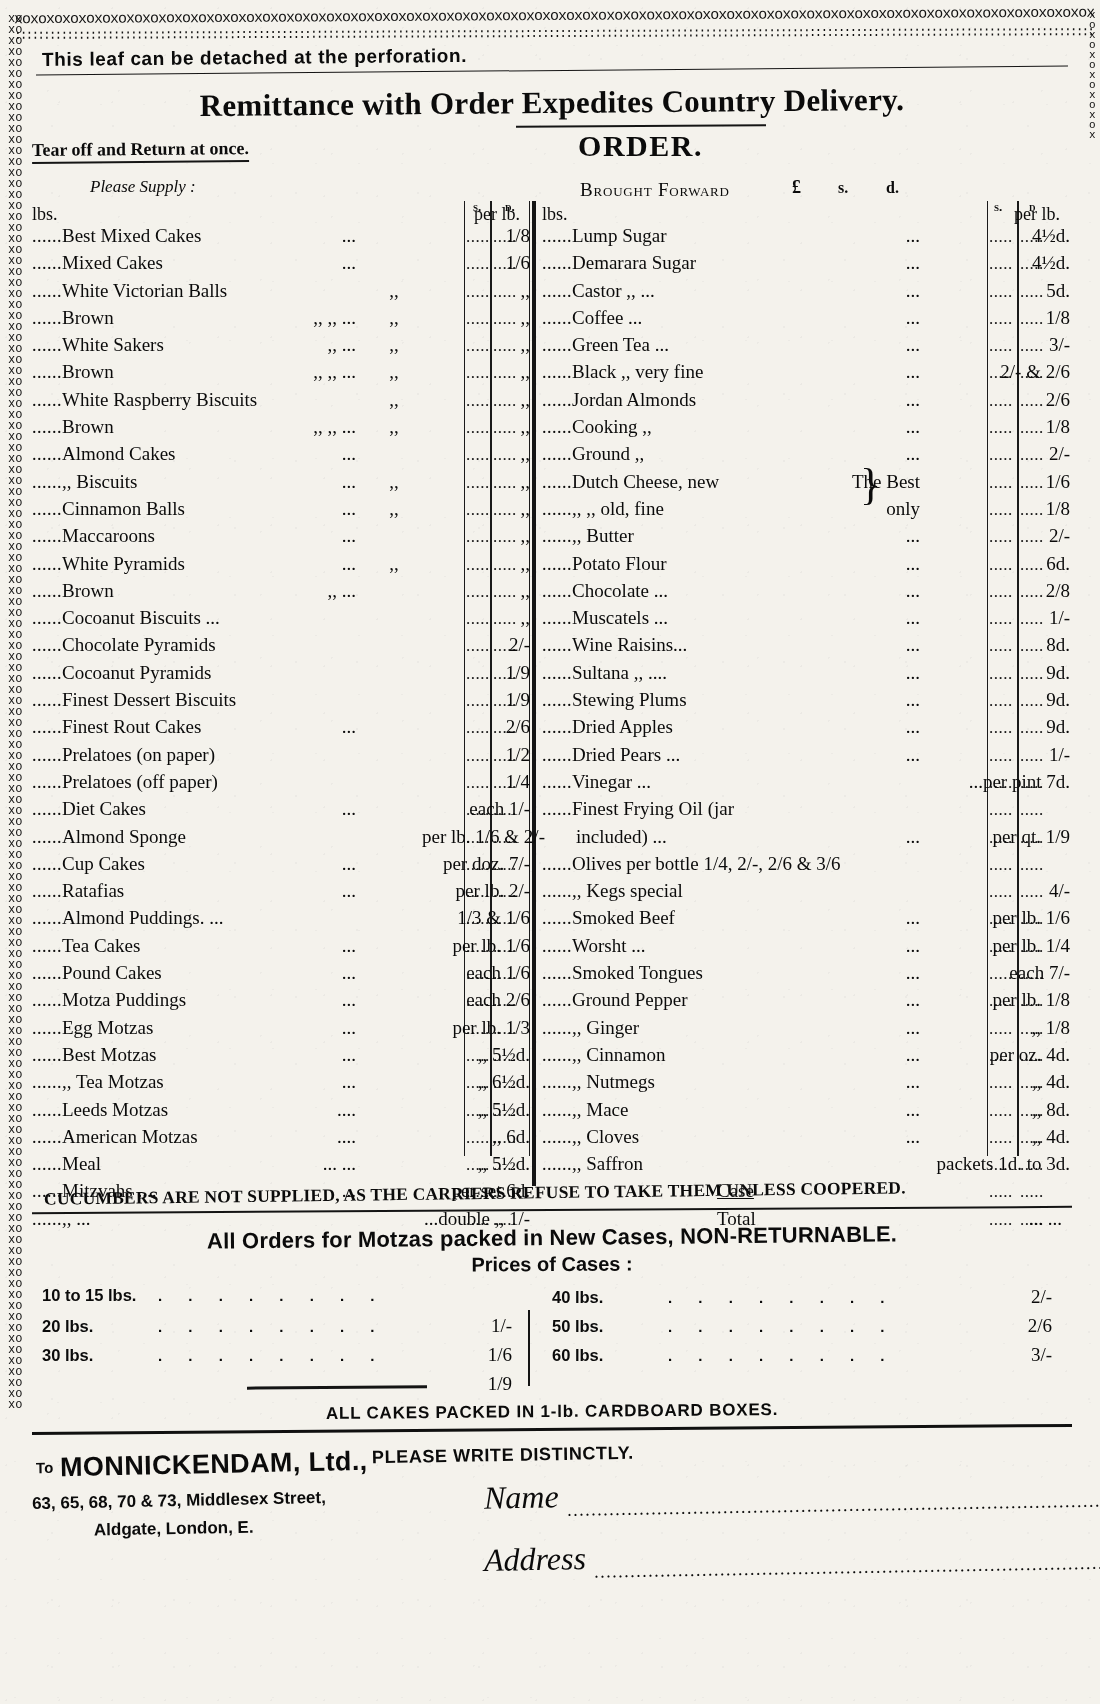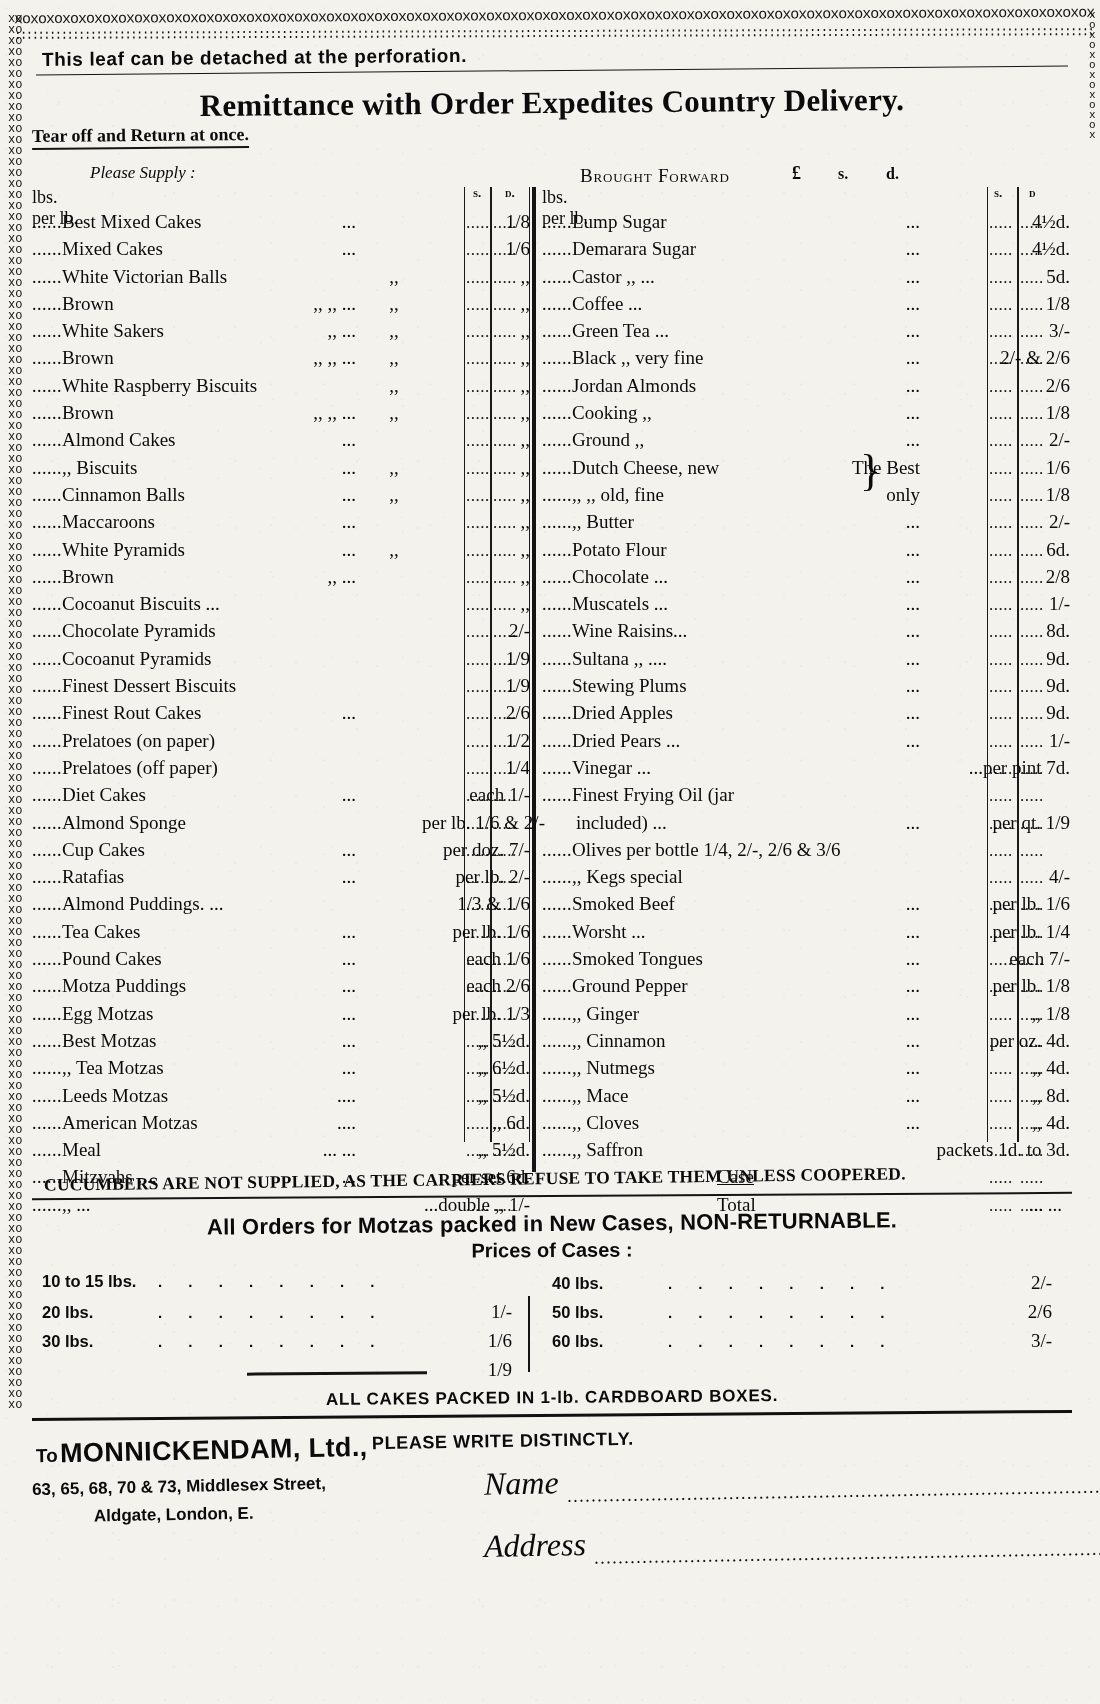--- a/index.html
+++ b/index.html
@@ -438,6 +438,10 @@
 
     <div class="row-tear">
       <div class="tear">Tear off and Return at once.</div>
+      <div class="order-wrap">
+        <div class="order-rule"></div>
+        <div class="order">ORDER.</div>
+      </div>
     </div>
 
     <div class="table-area">

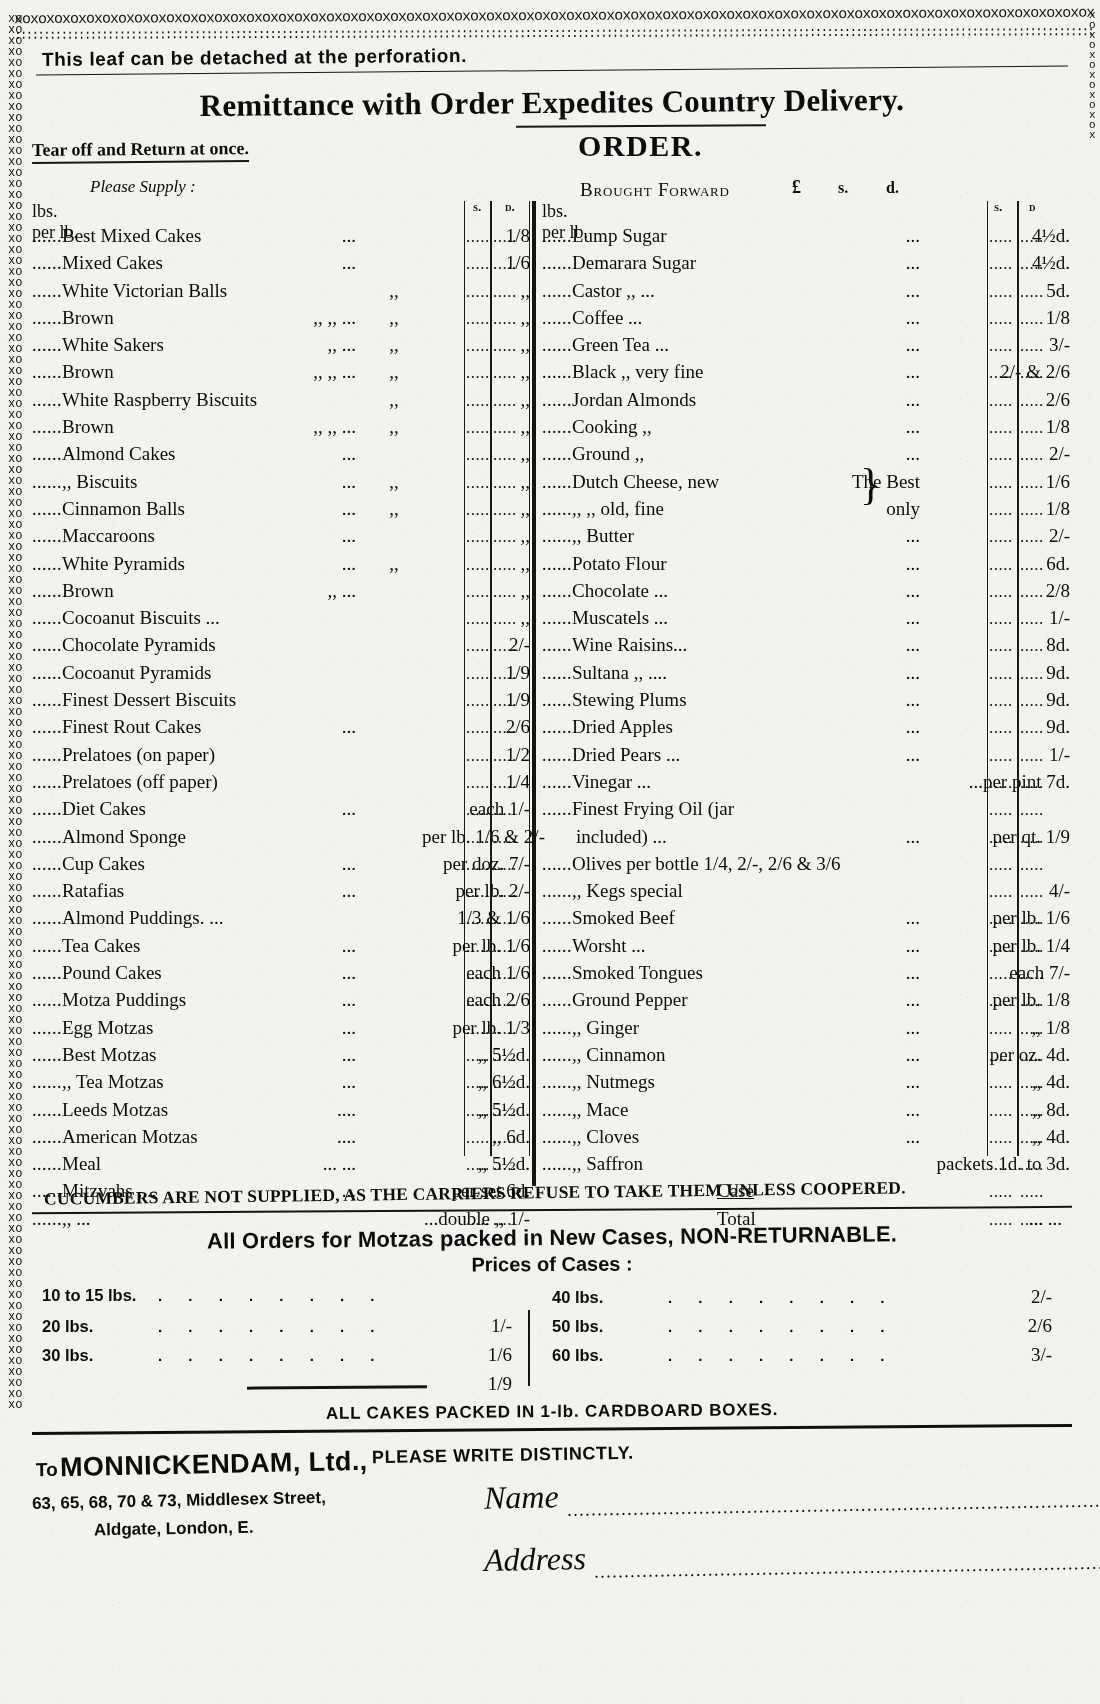--- a/index.html
+++ b/index.html
@@ -182,8 +182,7 @@
     display: flex;
     font-size: 18px;
     height: 24px;
-    align-items: flex-start;
-    flex-direction: column;
+    align-items: flex-end;
   }
   .hdr .lbs { width: 300px; }
   .hdr .per { flex: 1; text-align: right; padding-right: 12px; }

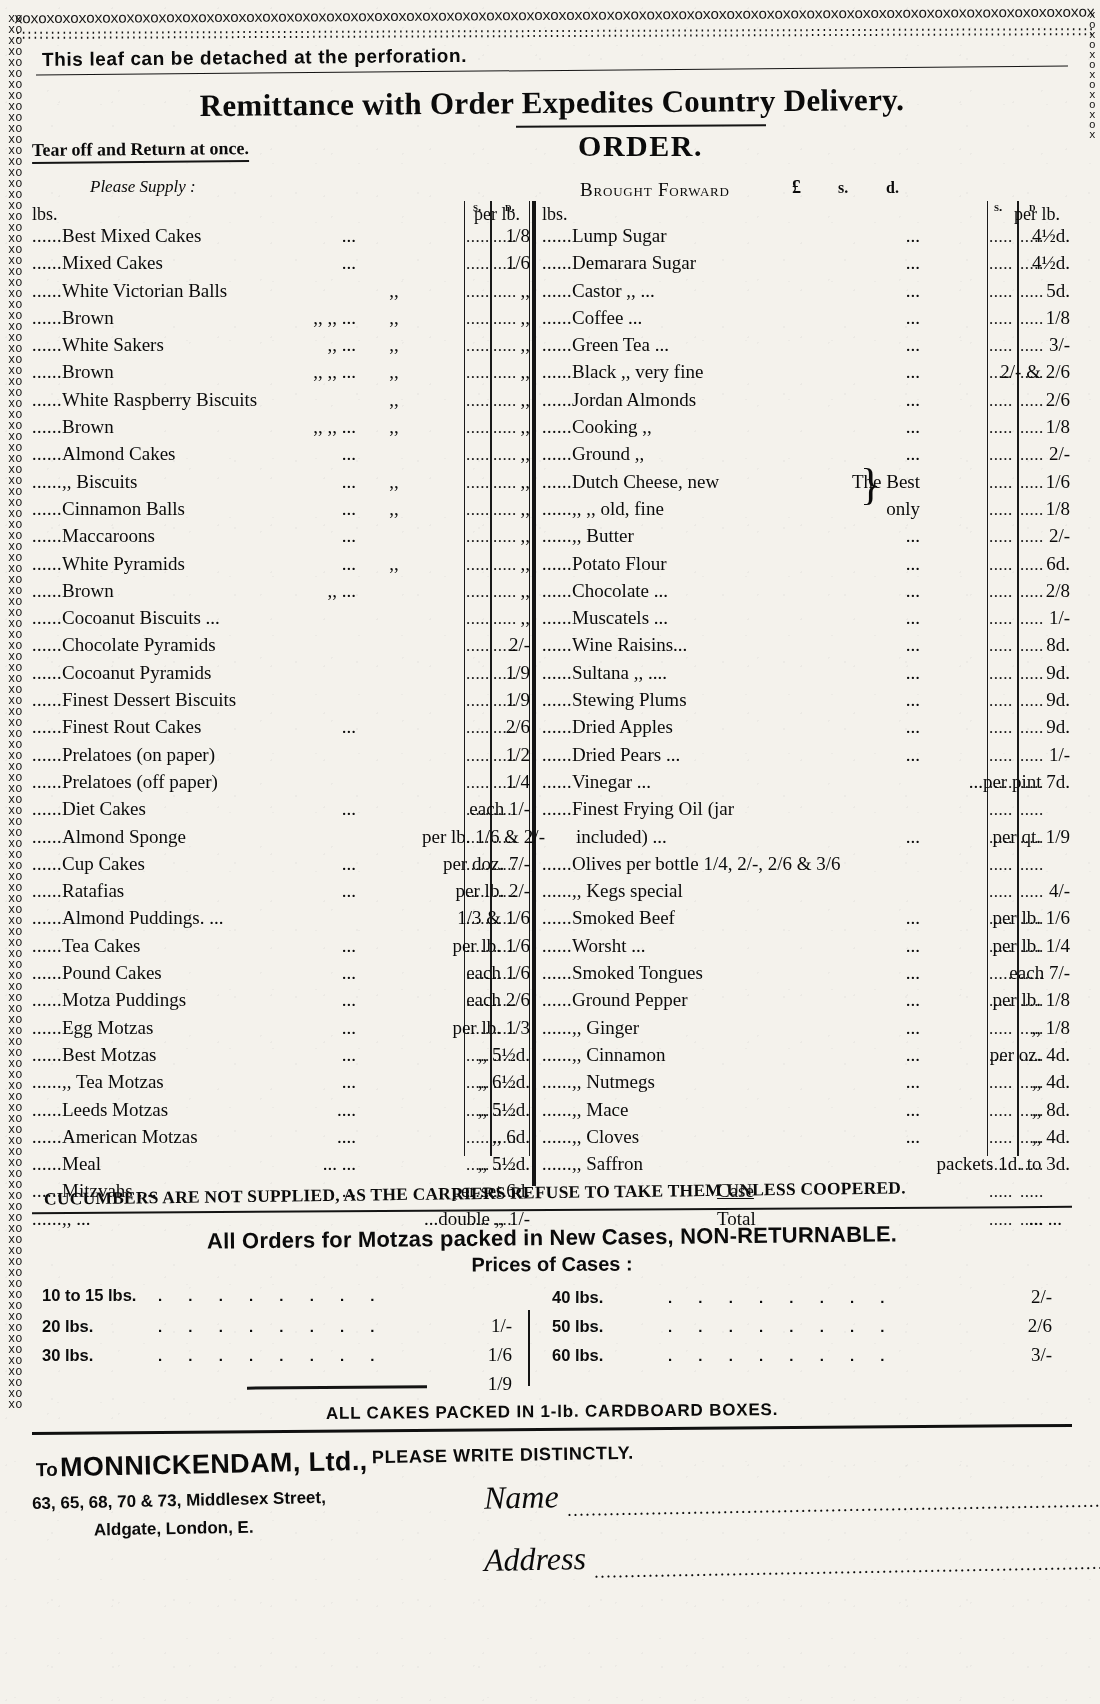--- a/index.html
+++ b/index.html
@@ -354,7 +354,7 @@
     position: absolute;
     left: 4px; top: 14px;
     font-family: "Liberation Sans", sans-serif;
-    font-size: 19px;
+    font-size: 15px;
     font-weight: bold;
     transform: rotate(-1deg);
   }

